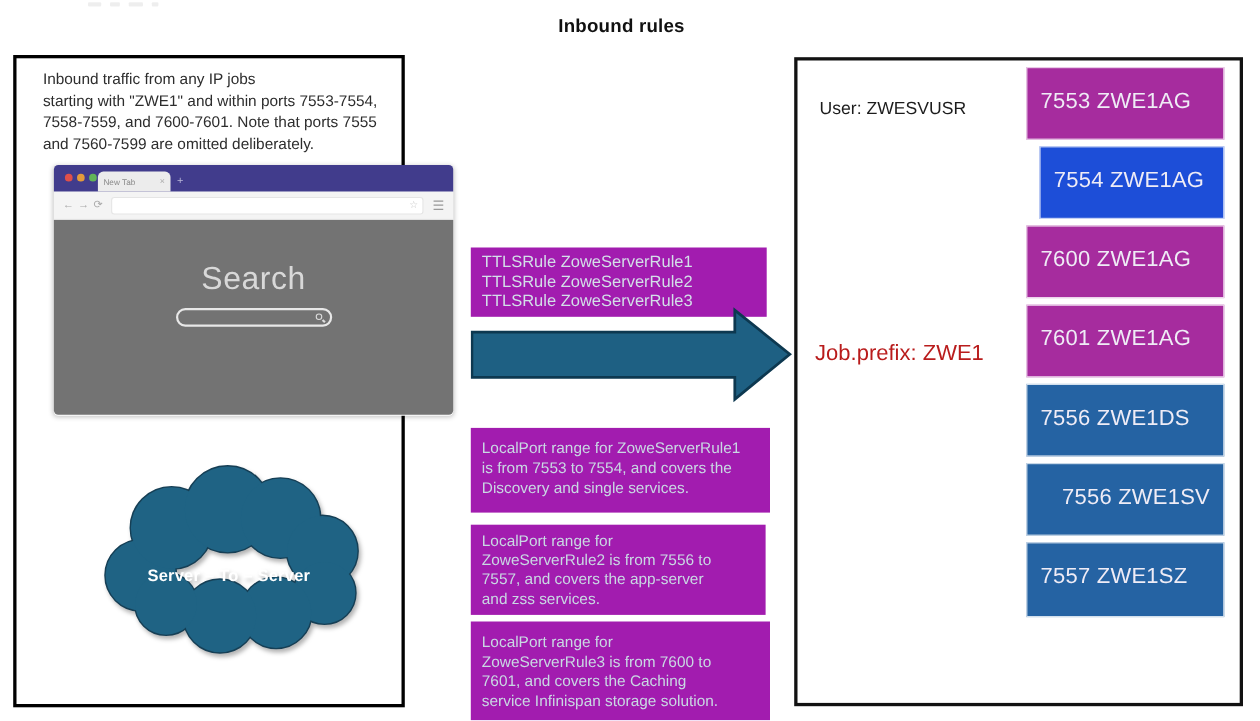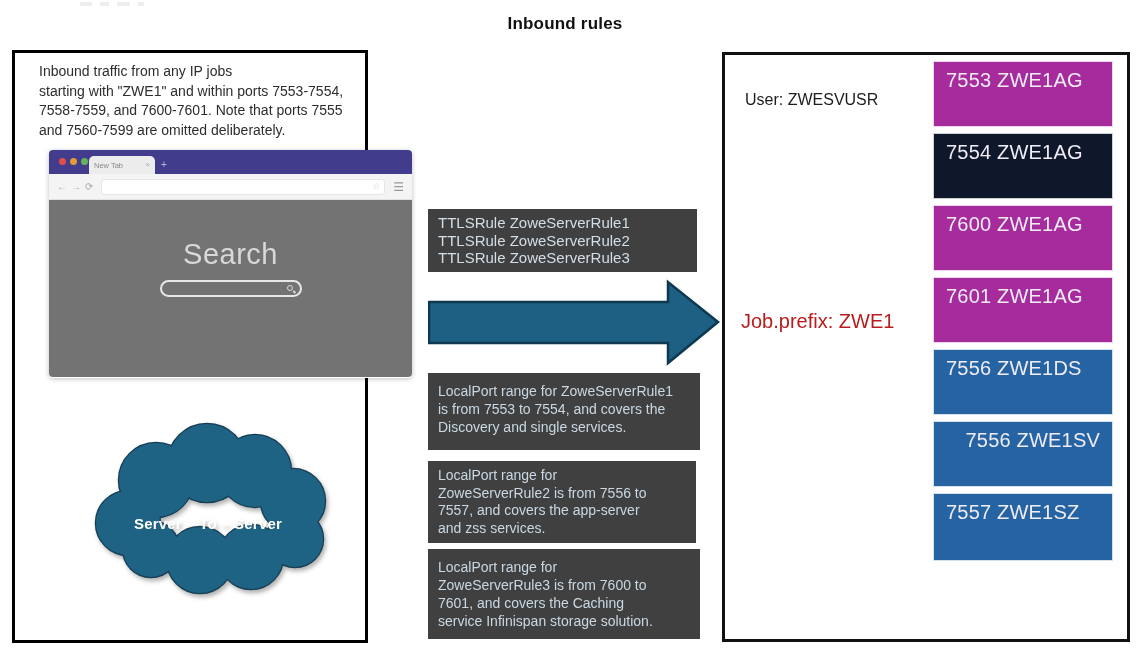--- a/index.html
+++ b/index.html
@@ -70,7 +70,7 @@
   .user-label { position:absolute; left:20px; top:36px; font-size:16px; color:#1c1c1c; font-weight:500; }
   .job-label  { position:absolute; left:16px; top:255px; font-size:20px; color:#b91c1c; font-weight:500; }
   .ports { position:absolute; left:208px; top:6px; width:180px; display:flex; flex-direction:column; gap:6px; }
-  .port { height:66px; padding:7px 12px; border:1px solid rgba(255,255,255,.8);
+  .port { height:66px; padding:19px 12px; border:1px solid rgba(255,255,255,.8);
     color:#EFECF6; font-size:20px; letter-spacing:.2px; }
 </style>
 </head>

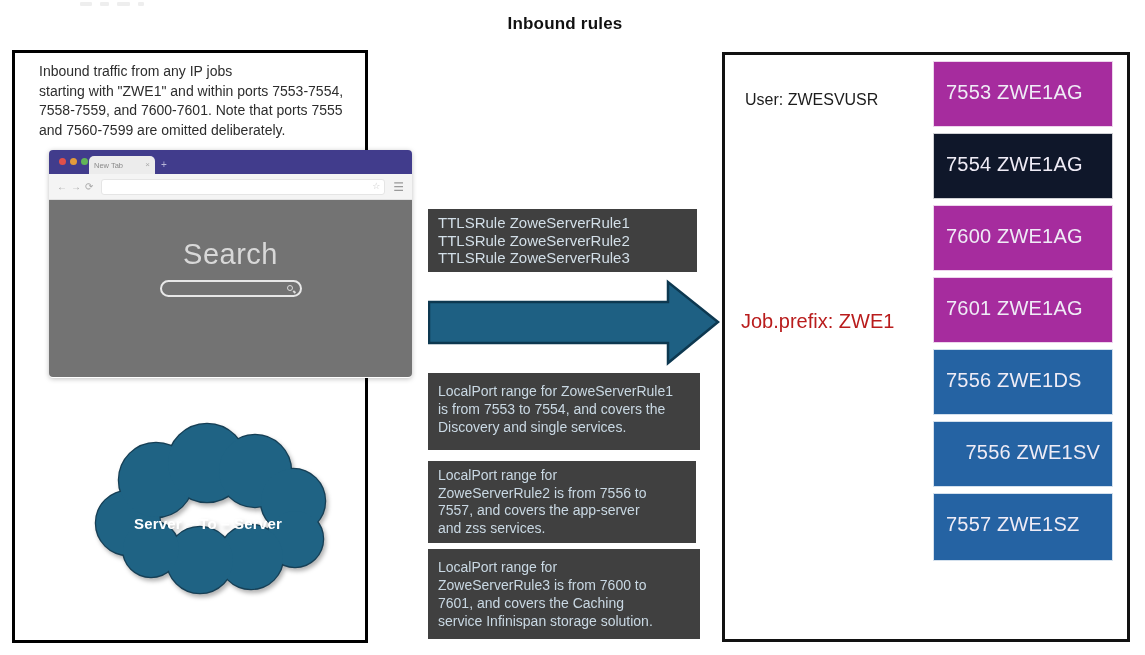--- a/index.html
+++ b/index.html
@@ -179,7 +179,7 @@
     <div class="job-label">Job.prefix: ZWE1</div>
     <div class="ports">
       <div class="port" style="background-color: rgb(166, 44, 158);"><span>7553 ZWE1AG</span></div>
-      <div class="port" style="background-color: #0f172a;"><span>7554 ZWE1AG</span></div>
+      <div class="port" style="background-color: #1d4ed8; margin-left: 12px;"><span>7554 ZWE1AG</span></div>
       <div class="port" style="background-color: rgb(166, 44, 158);"><span>7600 ZWE1AG</span></div>
       <div class="port" style="background-color: rgb(166, 44, 158);"><span>7601 ZWE1AG</span></div>
       <div class="port" style="background-color: rgb(37, 99, 163);"><span>7556 ZWE1DS</span></div>

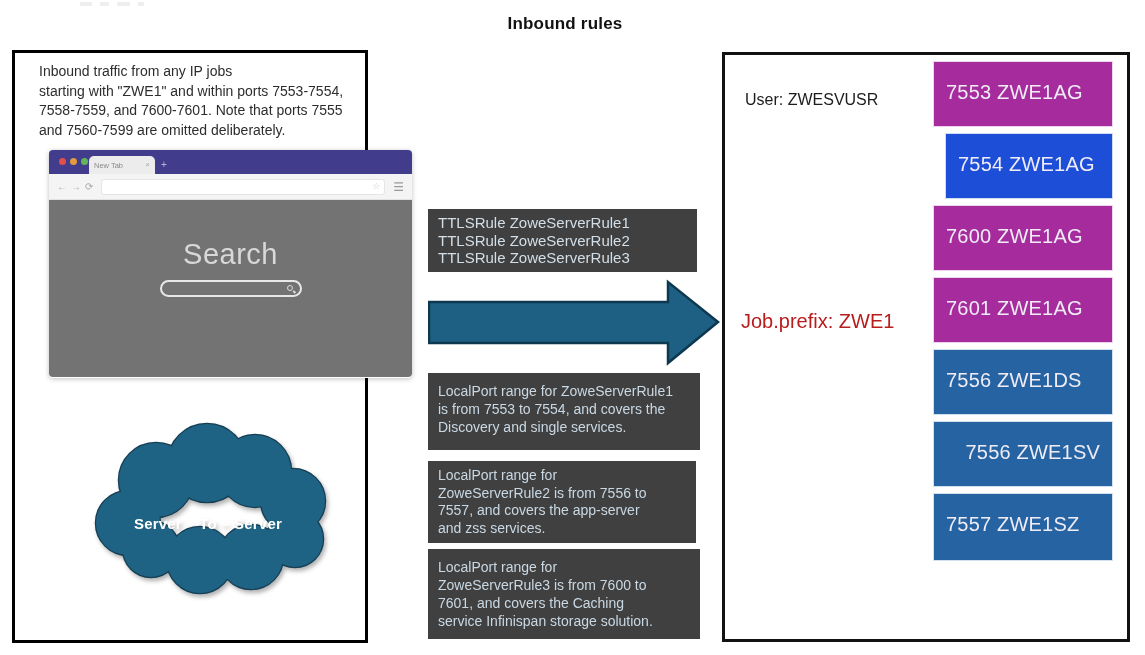--- a/index.html
+++ b/index.html
@@ -54,7 +54,7 @@
     color:#fff; font-weight:bold; font-size:15px; letter-spacing:.2px;margin-top:20px; }
 
   
-  .teal-box { position:absolute; background:#404040; color:#D3DFE8; white-space:pre-line; }
+  .teal-box { position:absolute; background:#a21caf; color:#D3DFE8; white-space:pre-line;margin-top:16px; }
   .ttls-box { left:428px; top:209px; width:269px; height:63px; padding:5px 10px;
     font-size:15px; line-height:17.5px; }
   .lp-box { font-size:14px; line-height:18px; color:#C9D8E3; }

